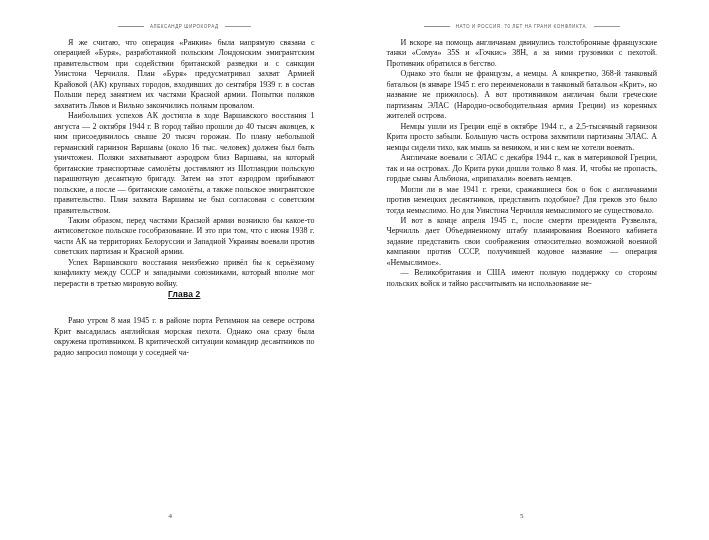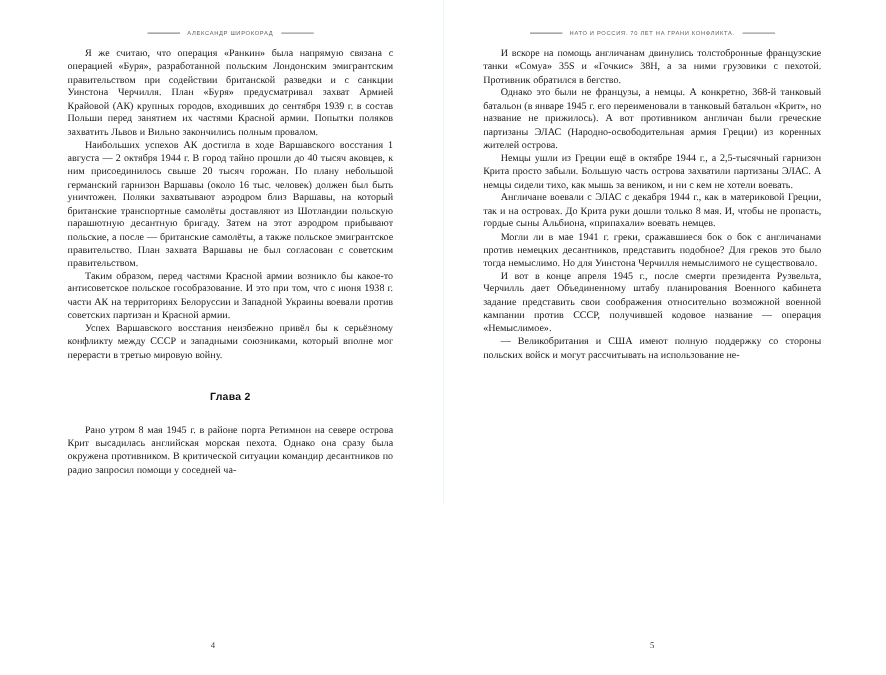--- a/index.html
+++ b/index.html
@@ -17,7 +17,7 @@
     position: relative;
     width: 709px;
     height: 404px;
-    background: #86efac;
+    background: #7f1d1d;
     display: flex;
   }
   .page {

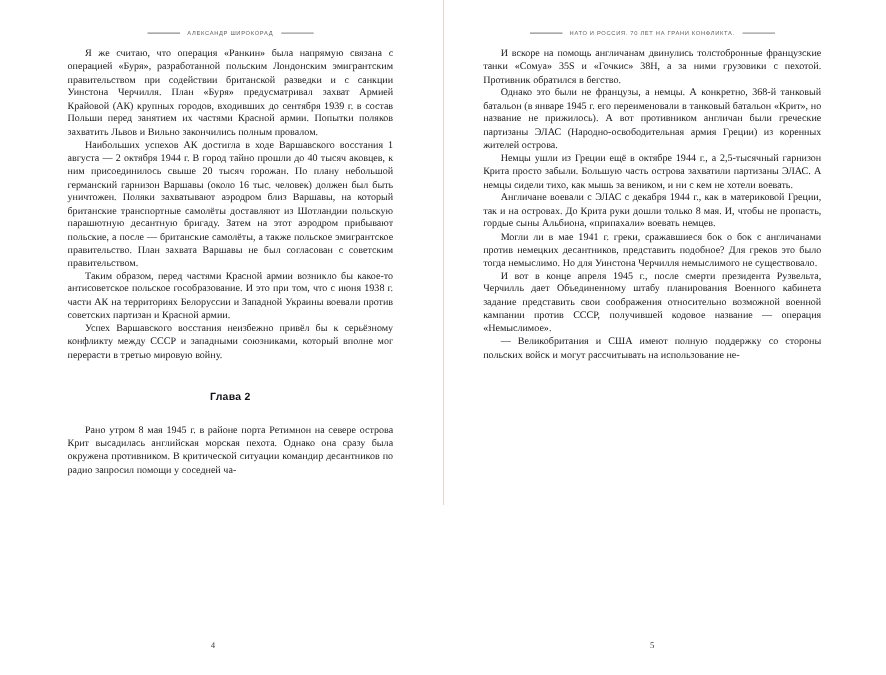--- a/index.html
+++ b/index.html
@@ -153,7 +153,7 @@
       <p class="para">Англичане воевали с ЭЛАС с декабря 1944 г., как в материковой Греции, так и на островах. До Крита руки дошли только 8 мая. И, чтобы не пропасть, гордые сыны Альбиона, «припахали» воевать немцев.</p>
       <p class="para">Могли ли в мае 1941 г. греки, сражавшиеся бок о бок с англичанами против немецких десантников, представить подобное? Для греков это было тогда немыслимо. Но для Уинстона Черчилля немыслимого не существовало.</p>
       <p class="para">И вот в конце апреля 1945 г., после смерти президента Рузвельта, Черчилль дает Объединенному штабу планирования Военного кабинета задание представить свои соображения относительно возможной военной кампании против СССР, получившей кодовое название — операция «Немыслимое».</p>
-      <p class="para">— Великобритания и США имеют полную поддержку со стороны польских войск и могут рассчитывать на использование не-</p>
+      <p class="para">— Великобритания и США имеют полную поддержку со стороны польских войск и тайно рассчитывать на использование не-</p>
     </div>
 
     <div class="folio">5</div>

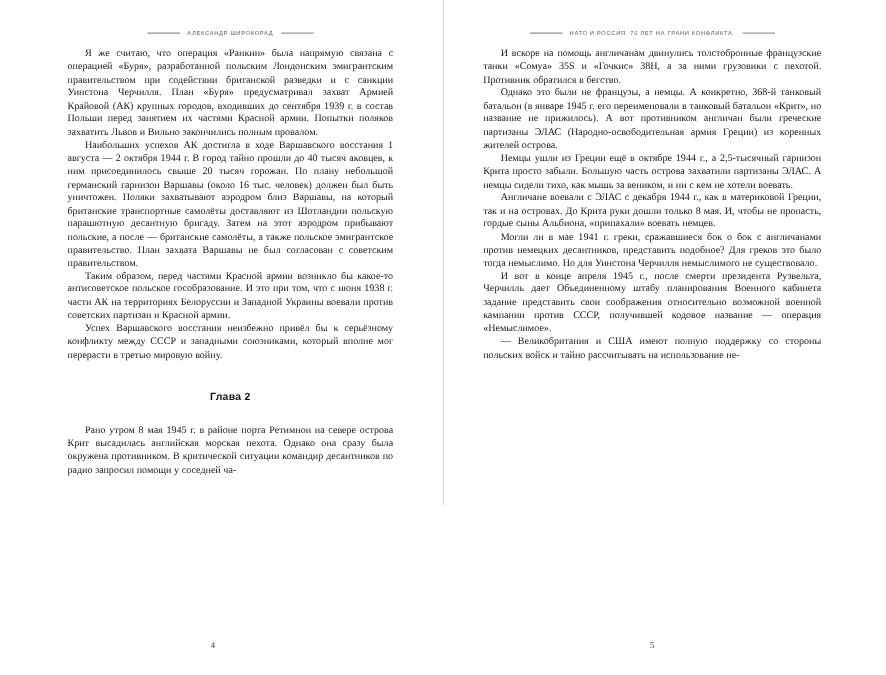--- a/index.html
+++ b/index.html
@@ -80,8 +80,8 @@
     text-align: center;
     font-family: "Liberation Sans", sans-serif;
     color: #111115;
-    margin-top: 23px;
     margin-bottom: 17px;
+    text-decoration: underline;
   }
   .chapter-num {
     font-size: 8.4px;

